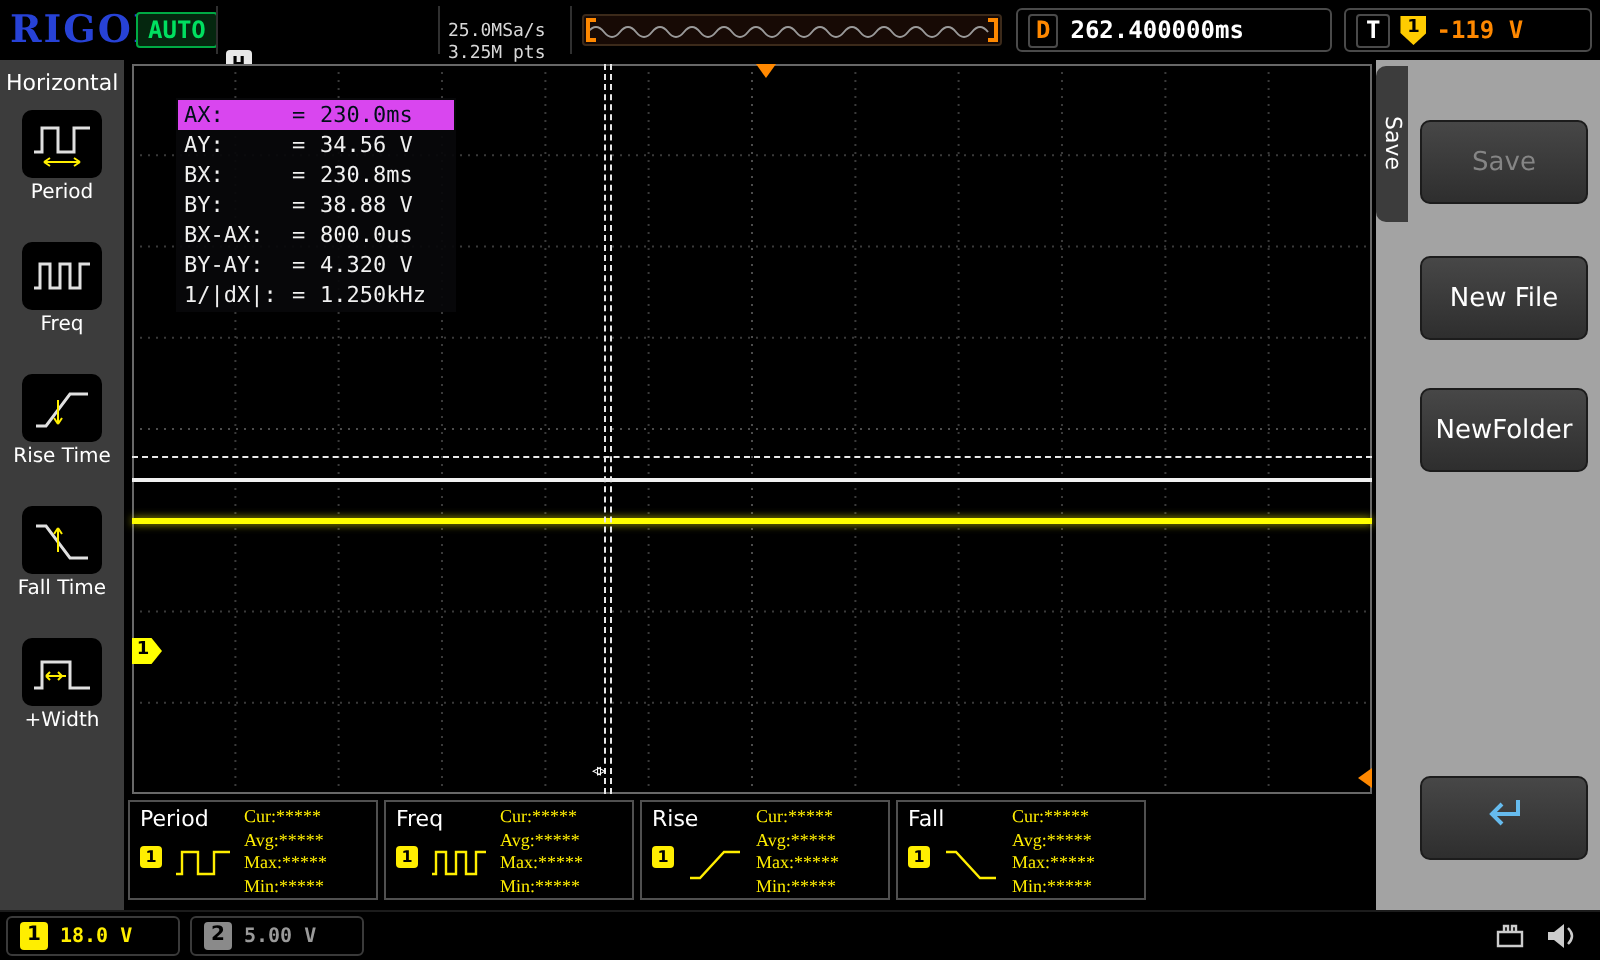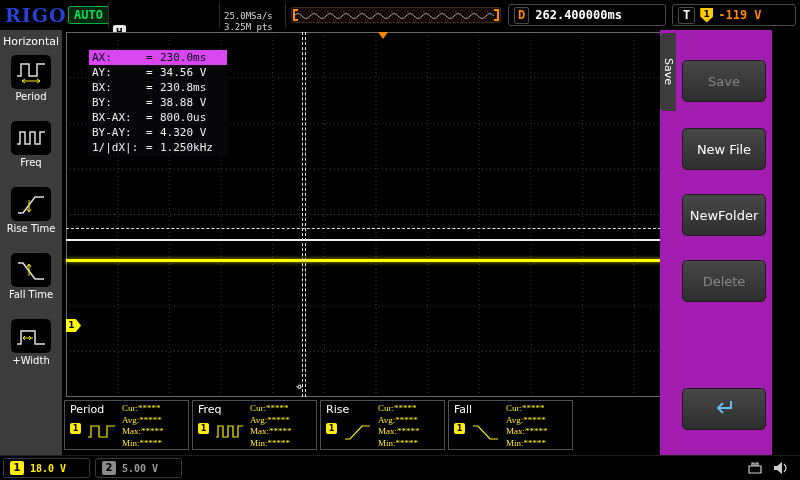--- a/index.html
+++ b/index.html
@@ -78,7 +78,7 @@
   .iv{flex:1;}
 
   
-  .right-menu{position:absolute;left:660px;top:30px;width:112px;height:425px;background:#a21caf;}
+  .right-menu{position:absolute;left:688px;top:30px;width:112px;height:425px;background:#a3a3a3;}
   .menu-tab{position:absolute;left:0;top:3px;width:16px;height:78px;background:#3c3c3c;
         border-radius:5px 0 0 5px;color:#fff;font-size:11px;
         writing-mode:vertical-rl;text-align:center;line-height:16px;}

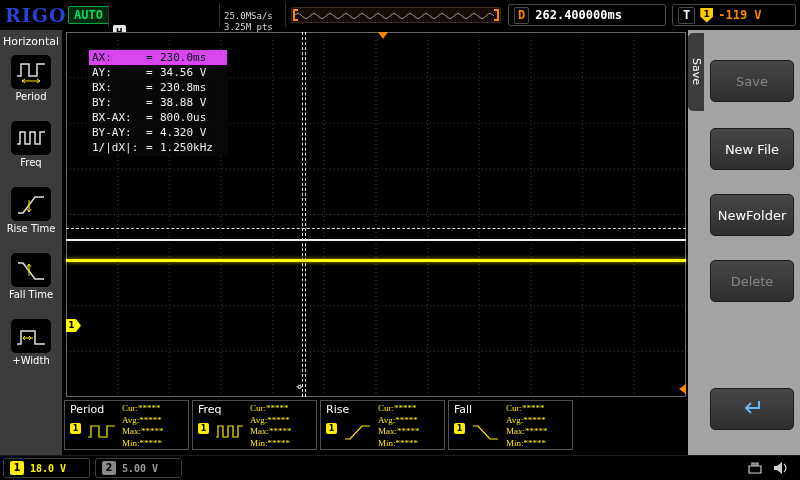--- a/index.html
+++ b/index.html
@@ -269,7 +269,6 @@
     <button class="softkey" style="top:30px" data-enabled="false">Save</button>
     <button class="softkey" style="top:164px" data-enabled="true">NewFolder</button>
     <button class="softkey" style="top:98px" data-enabled="true">New File</button>
-    <button class="softkey" style="top:230px" data-enabled="false">Delete</button>
     <button class="softkey" style="top:358px">
       <span>
         <svg width="30" height="20" viewBox="0 0 30 20">

